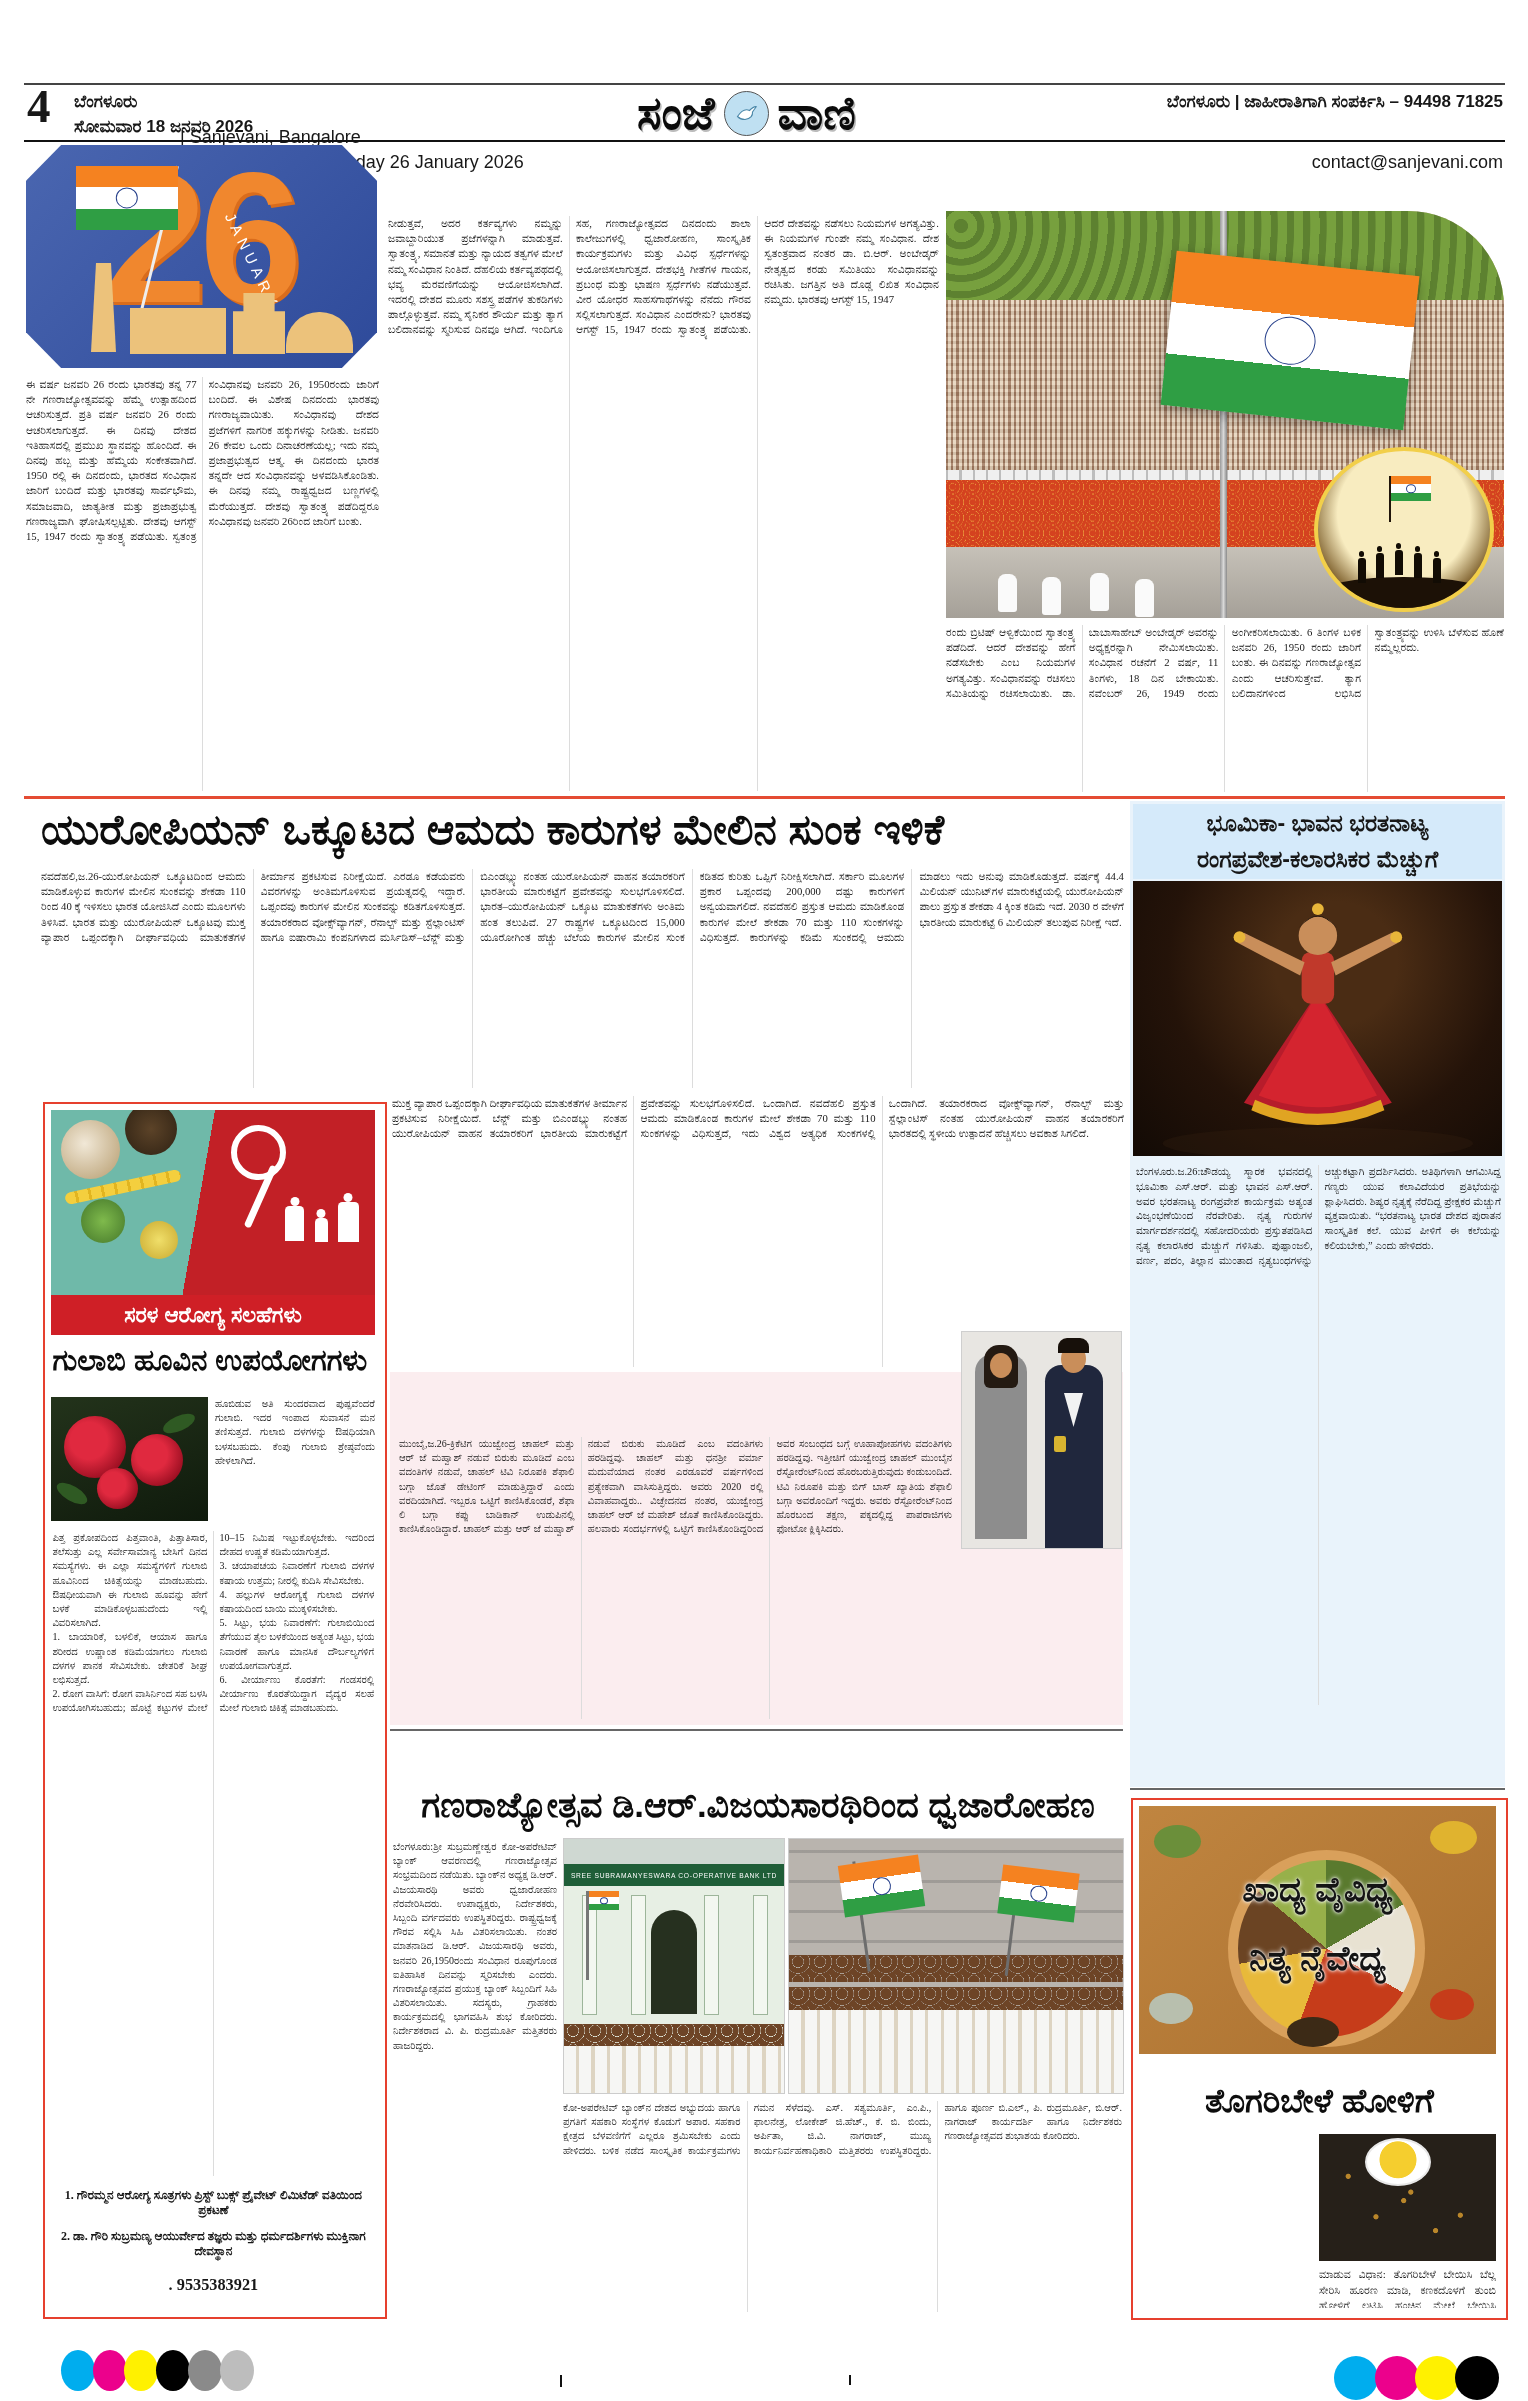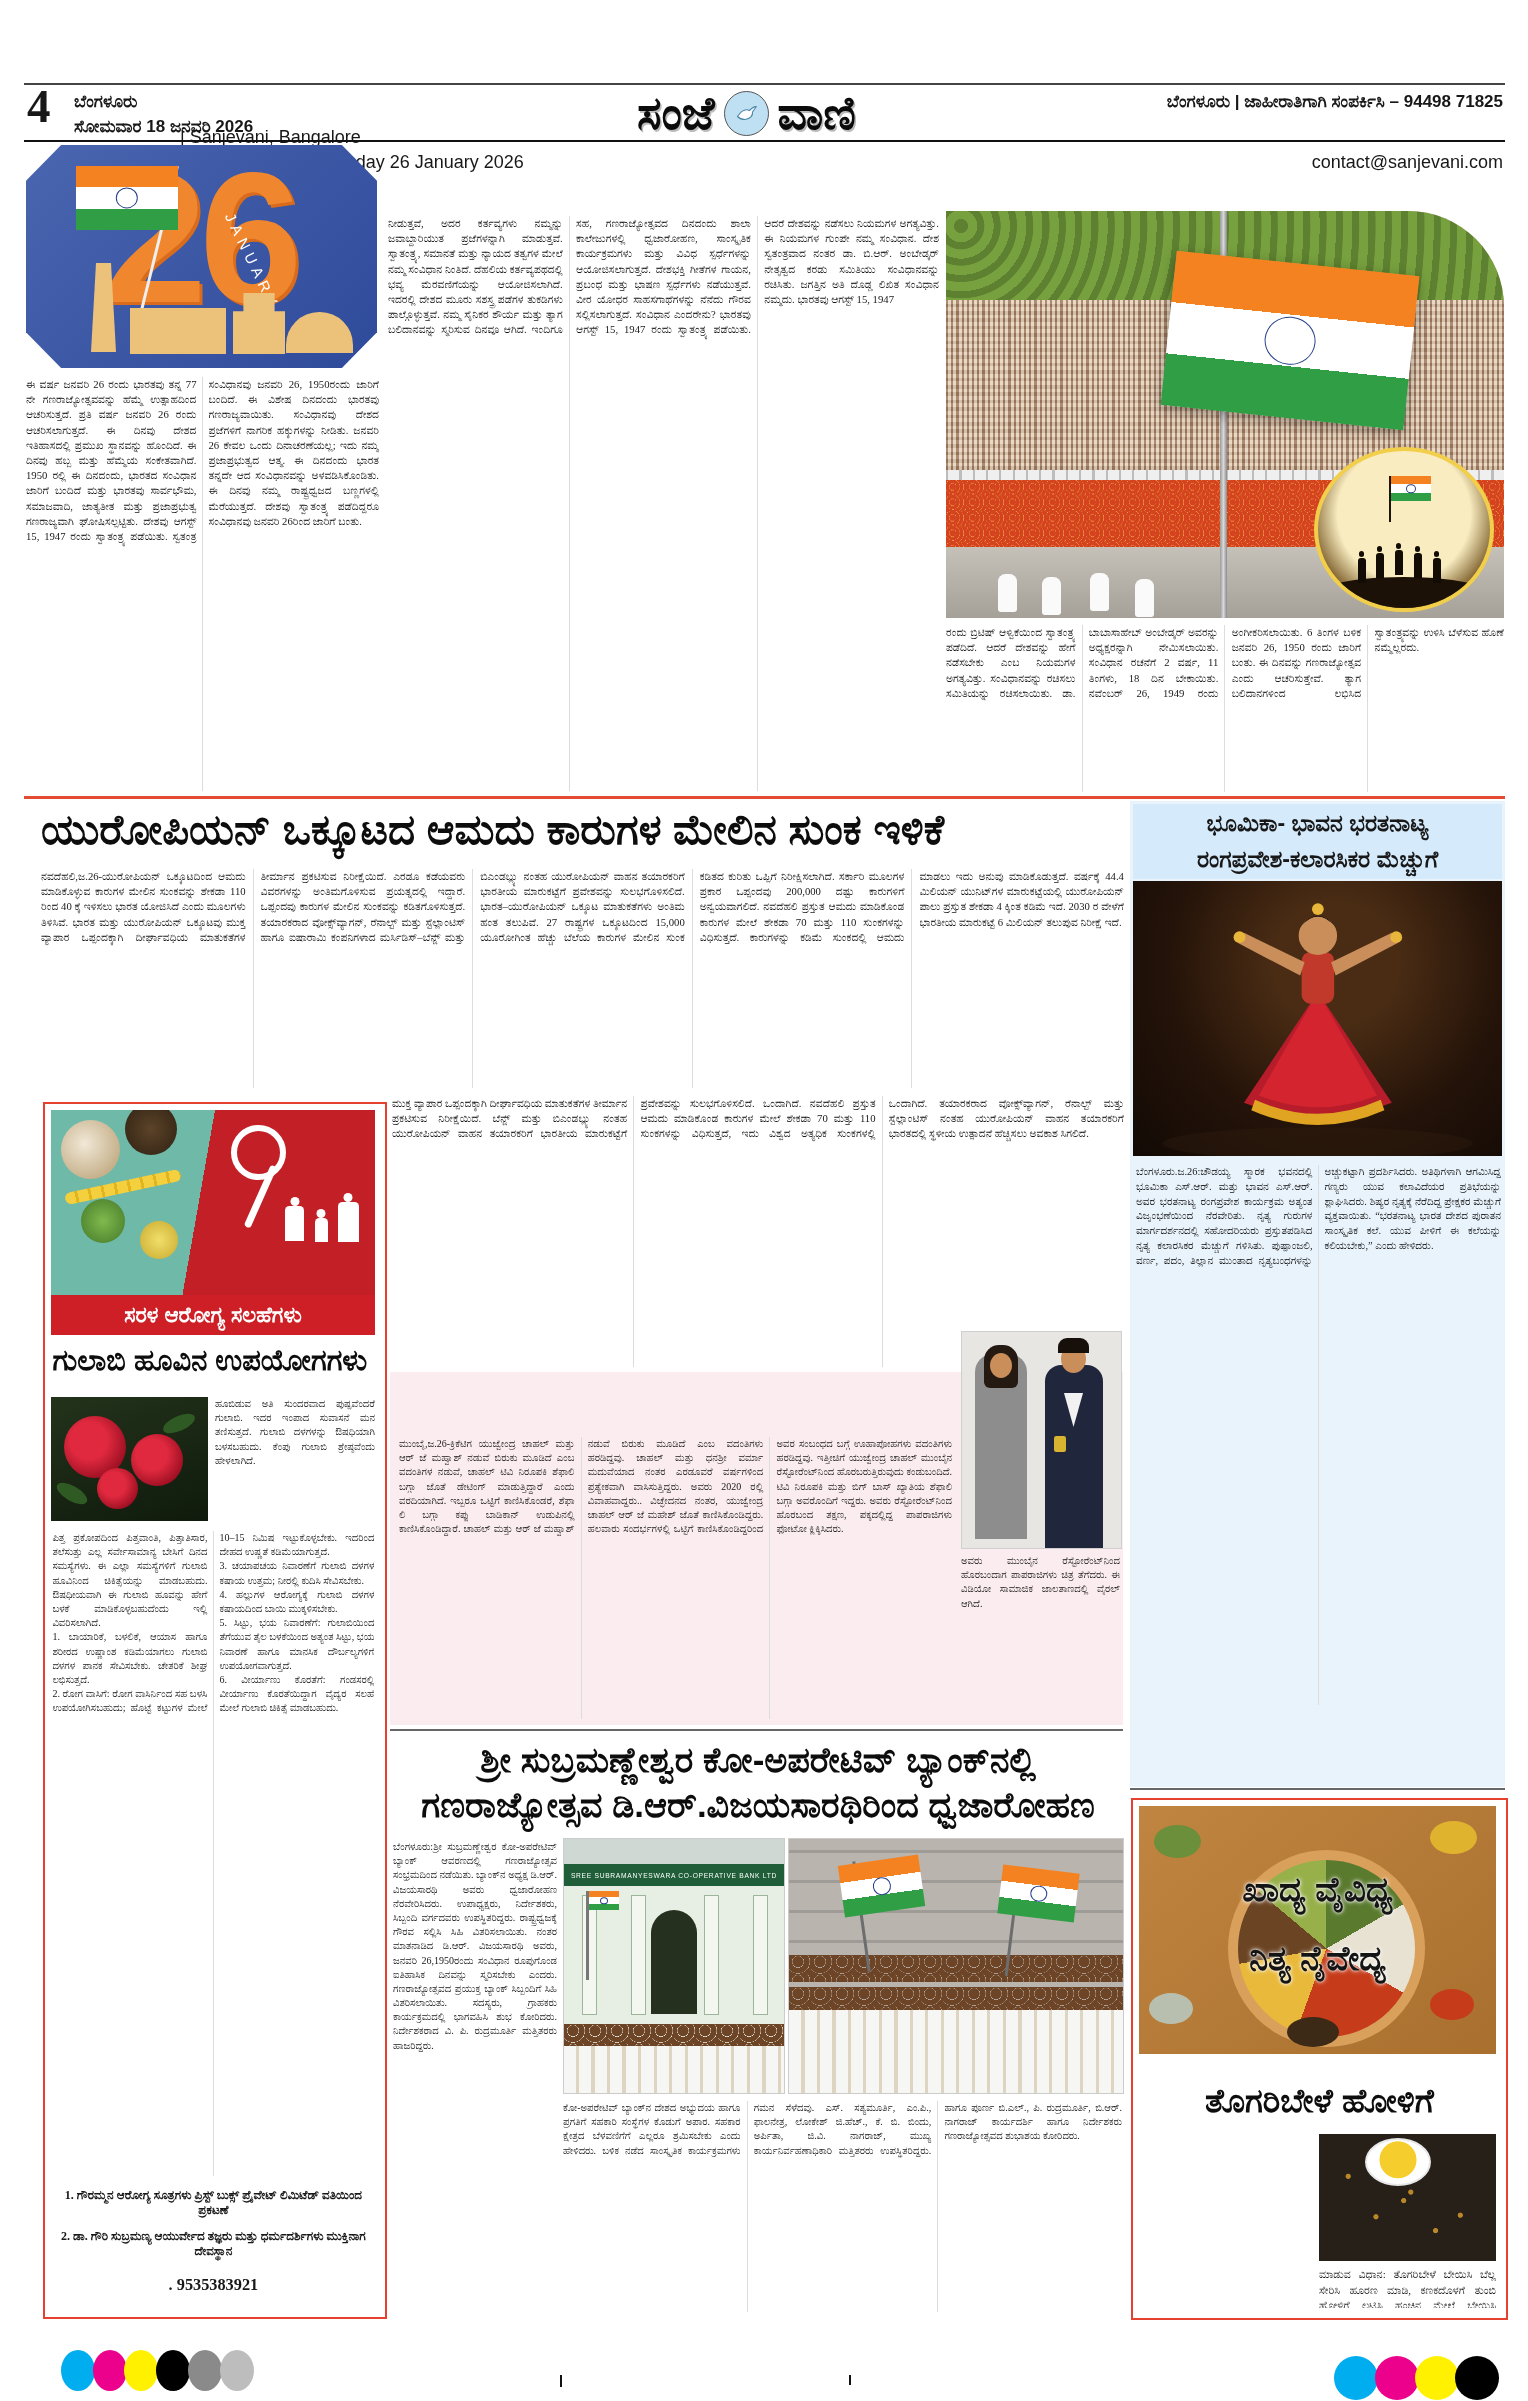--- a/index.html
+++ b/index.html
@@ -265,7 +265,6 @@
     <div style="position:absolute;left:92px;top:104px;width:12px;height:16.3px;background:#d8b430;border-radius:2.2px;"></div>
   </div>
   <div class="txt cols3" style="left:399px;top:1437px;width:553px;height:282px;font-size:10px;z-index:4;">ಮುಂಬೈ,ಜ.26-ಕ್ರಿಕೆಟಿಗ ಯುಜ್ವೇಂದ್ರ ಚಾಹಲ್ ಮತ್ತು ಆರ್ ಜೆ ಮಹ್ವಾಶ್ ನಡುವೆ ಬಿರುಕು ಮೂಡಿದೆ ಎಂಬ ವದಂತಿಗಳ ನಡುವೆ, ಚಾಹಲ್ ಟಿವಿ ನಿರೂಪಕಿ ಶೆಫಾಲಿ ಬಗ್ಗಾ ಜೊತೆ ಡೇಟಿಂಗ್ ಮಾಡುತ್ತಿದ್ದಾರೆ ಎಂದು ವರದಿಯಾಗಿದೆ. ಇಬ್ಬರೂ ಒಟ್ಟಿಗೆ ಕಾಣಿಸಿಕೊಂಡರೆ, ಶೆಫಾ ಲಿ ಬಗ್ಗಾ ಕಪ್ಪು ಬಾಡಿಕಾನ್ ಉಡುಪಿನಲ್ಲಿ ಕಾಣಿಸಿಕೊಂಡಿದ್ದಾರೆ. ಚಾಹಲ್ ಮತ್ತು ಆರ್ ಜೆ ಮಹ್ವಾಶ್ ನಡುವೆ ಬಿರುಕು ಮೂಡಿದೆ ಎಂಬ ವದಂತಿಗಳು ಹರಡಿದ್ದವು. ಚಾಹಲ್ ಮತ್ತು ಧನಶ್ರೀ ವರ್ಮಾ ಮದುವೆಯಾದ ನಂತರ ಎರಡೂವರೆ ವರ್ಷಗಳಿಂದ ಪ್ರತ್ಯೇಕವಾಗಿ ವಾಸಿಸುತ್ತಿದ್ದರು. ಅವರು 2020 ರಲ್ಲಿ ವಿವಾಹವಾದ್ದರು.. ವಿಚ್ಛೇದನದ ನಂತರ, ಯುಜ್ವೇಂದ್ರ ಚಾಹಲ್ ಆರ್ ಜೆ ಮಹೇಶ್ ಜೊತೆ ಕಾಣಿಸಿಕೊಂಡಿದ್ದರು. ಹಲವಾರು ಸಂದರ್ಭಗಳಲ್ಲಿ ಒಟ್ಟಿಗೆ ಕಾಣಿಸಿಕೊಂಡಿದ್ದರಿಂದ ಅವರ ಸಂಬಂಧದ ಬಗ್ಗೆ ಊಹಾಪೋಹಗಳು ವದಂತಿಗಳು ಹರಡಿದ್ದವು. ಇತ್ತೀಚಿಗೆ ಯುಜ್ವೇಂದ್ರ ಚಾಹಲ್ ಮುಂಬೈನ ರೆಸ್ಟೋರೆಂಟ್‌ನಿಂದ ಹೊರಬರುತ್ತಿರುವುದು ಕಂಡುಬಂದಿದೆ. ಟಿವಿ ನಿರೂಪಕಿ ಮತ್ತು ಬಿಗ್ ಬಾಸ್ ಖ್ಯಾತಿಯ ಶೆಫಾಲಿ ಬಗ್ಗಾ ಅವರೊಂದಿಗೆ ಇದ್ದರು. ಅವರು ರೆಸ್ಟೋರೆಂಟ್‌ನಿಂದ ಹೊರಬಂದ ತಕ್ಷಣ, ಪಕ್ಕದಲ್ಲಿದ್ದ ಪಾಪರಾಜಿಗಳು ಫೋಟೋ ಕ್ಲಿಕ್ಕಿಸಿದರು.</div>
-  <div class="txt" style="left:961px;top:1554px;width:159px;height:166px;font-size:10px;z-index:4;">ಅವರು ಮುಂಬೈನ ರೆಸ್ಟೋರೆಂಟ್‌ನಿಂದ ಹೊರಬಂದಾಗ ಪಾಪರಾಜಿಗಳು ಚಿತ್ರ ತೆಗೆದರು. ಈ ವಿಡಿಯೋ ಸಾಮಾಜಿಕ ಜಾಲತಾಣದಲ್ಲಿ ವೈರಲ್ ಆಗಿದೆ.</div>
   <div class="grayline" style="left:390px;top:1729px;width:733px;height:2.2px;"></div>
 
   <div class="hl" style="position:absolute;left:392px;top:1740px;width:732px;text-align:center;font-size:35px;">ಶ್ರೀ ಸುಬ್ರಮಣ್ಣೇಶ್ವರ ಕೋ-ಅಪರೇಟಿವ್ ಬ್ಯಾಂಕ್‌ನಲ್ಲಿ</div>

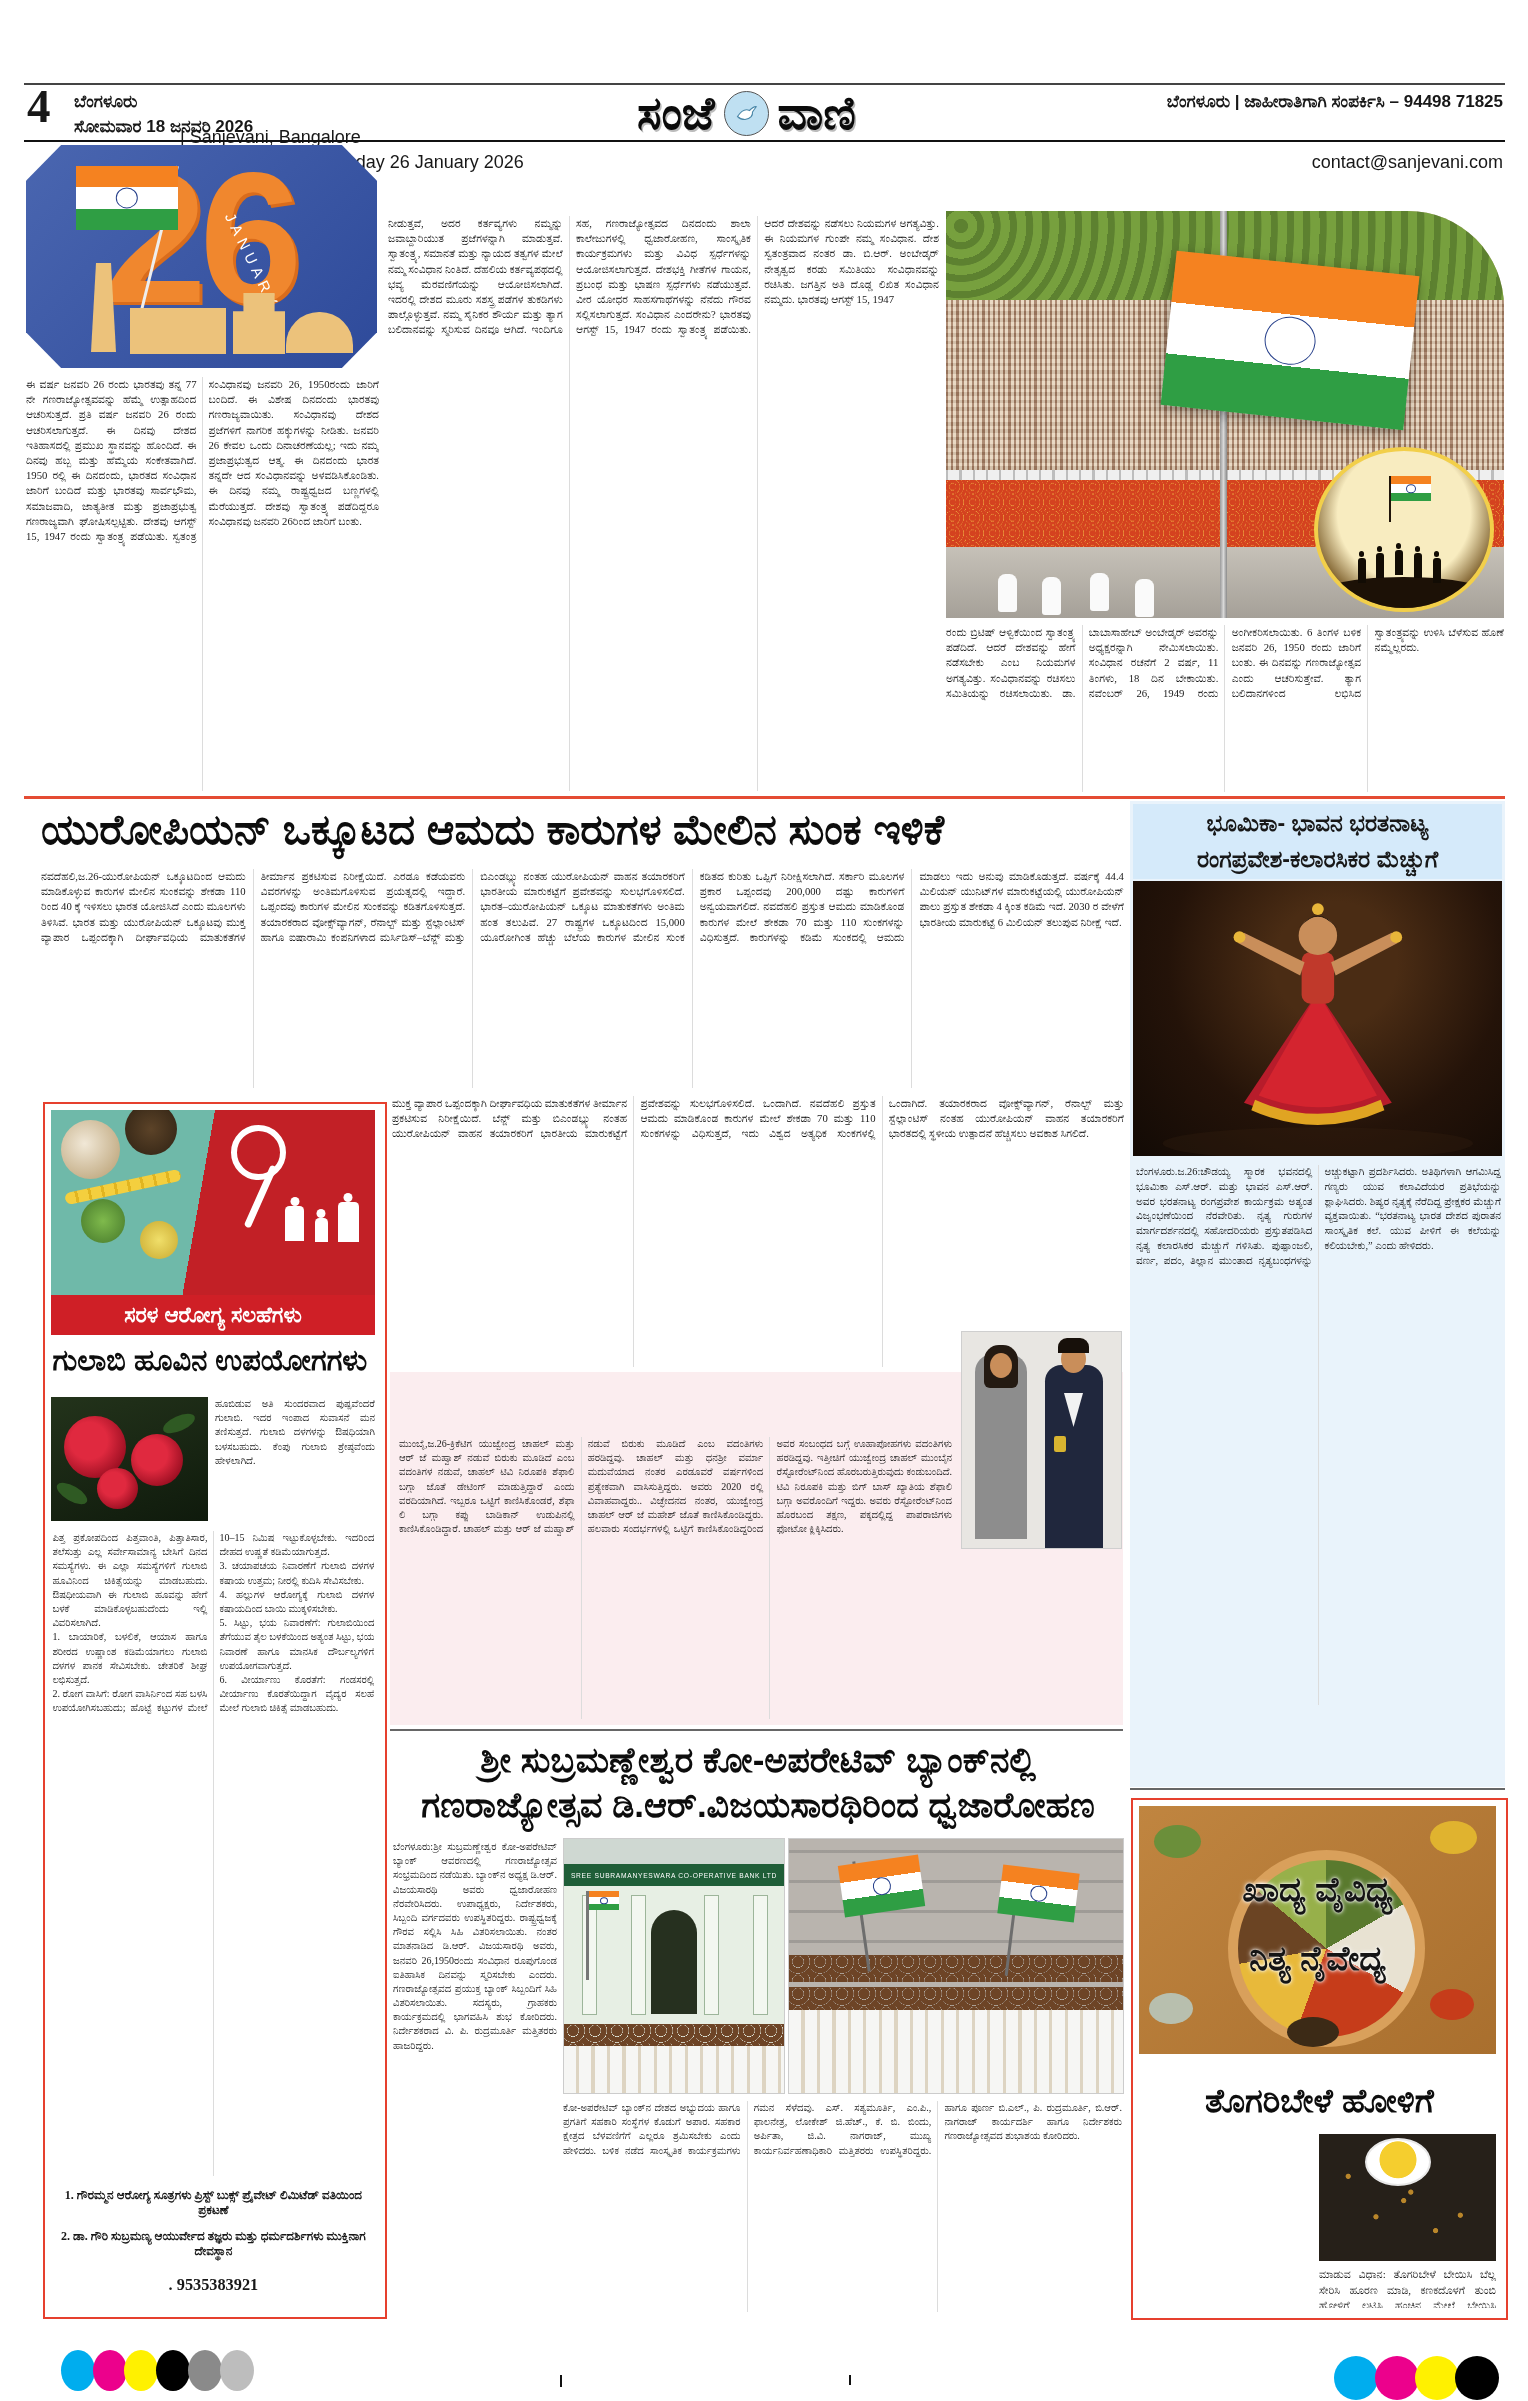--- a/index.html
+++ b/index.html
@@ -267,7 +267,6 @@
   <div class="txt cols3" style="left:399px;top:1437px;width:553px;height:282px;font-size:10px;z-index:4;">ಮುಂಬೈ,ಜ.26-ಕ್ರಿಕೆಟಿಗ ಯುಜ್ವೇಂದ್ರ ಚಾಹಲ್ ಮತ್ತು ಆರ್ ಜೆ ಮಹ್ವಾಶ್ ನಡುವೆ ಬಿರುಕು ಮೂಡಿದೆ ಎಂಬ ವದಂತಿಗಳ ನಡುವೆ, ಚಾಹಲ್ ಟಿವಿ ನಿರೂಪಕಿ ಶೆಫಾಲಿ ಬಗ್ಗಾ ಜೊತೆ ಡೇಟಿಂಗ್ ಮಾಡುತ್ತಿದ್ದಾರೆ ಎಂದು ವರದಿಯಾಗಿದೆ. ಇಬ್ಬರೂ ಒಟ್ಟಿಗೆ ಕಾಣಿಸಿಕೊಂಡರೆ, ಶೆಫಾ ಲಿ ಬಗ್ಗಾ ಕಪ್ಪು ಬಾಡಿಕಾನ್ ಉಡುಪಿನಲ್ಲಿ ಕಾಣಿಸಿಕೊಂಡಿದ್ದಾರೆ. ಚಾಹಲ್ ಮತ್ತು ಆರ್ ಜೆ ಮಹ್ವಾಶ್ ನಡುವೆ ಬಿರುಕು ಮೂಡಿದೆ ಎಂಬ ವದಂತಿಗಳು ಹರಡಿದ್ದವು. ಚಾಹಲ್ ಮತ್ತು ಧನಶ್ರೀ ವರ್ಮಾ ಮದುವೆಯಾದ ನಂತರ ಎರಡೂವರೆ ವರ್ಷಗಳಿಂದ ಪ್ರತ್ಯೇಕವಾಗಿ ವಾಸಿಸುತ್ತಿದ್ದರು. ಅವರು 2020 ರಲ್ಲಿ ವಿವಾಹವಾದ್ದರು.. ವಿಚ್ಛೇದನದ ನಂತರ, ಯುಜ್ವೇಂದ್ರ ಚಾಹಲ್ ಆರ್ ಜೆ ಮಹೇಶ್ ಜೊತೆ ಕಾಣಿಸಿಕೊಂಡಿದ್ದರು. ಹಲವಾರು ಸಂದರ್ಭಗಳಲ್ಲಿ ಒಟ್ಟಿಗೆ ಕಾಣಿಸಿಕೊಂಡಿದ್ದರಿಂದ ಅವರ ಸಂಬಂಧದ ಬಗ್ಗೆ ಊಹಾಪೋಹಗಳು ವದಂತಿಗಳು ಹರಡಿದ್ದವು. ಇತ್ತೀಚಿಗೆ ಯುಜ್ವೇಂದ್ರ ಚಾಹಲ್ ಮುಂಬೈನ ರೆಸ್ಟೋರೆಂಟ್‌ನಿಂದ ಹೊರಬರುತ್ತಿರುವುದು ಕಂಡುಬಂದಿದೆ. ಟಿವಿ ನಿರೂಪಕಿ ಮತ್ತು ಬಿಗ್ ಬಾಸ್ ಖ್ಯಾತಿಯ ಶೆಫಾಲಿ ಬಗ್ಗಾ ಅವರೊಂದಿಗೆ ಇದ್ದರು. ಅವರು ರೆಸ್ಟೋರೆಂಟ್‌ನಿಂದ ಹೊರಬಂದ ತಕ್ಷಣ, ಪಕ್ಕದಲ್ಲಿದ್ದ ಪಾಪರಾಜಿಗಳು ಫೋಟೋ ಕ್ಲಿಕ್ಕಿಸಿದರು.</div>
   <div class="grayline" style="left:390px;top:1729px;width:733px;height:2.2px;"></div>
 
-  <div class="hl" style="position:absolute;left:392px;top:1740px;width:732px;text-align:center;font-size:35px;">ಶ್ರೀ ಸುಬ್ರಮಣ್ಣೇಶ್ವರ ಕೋ-ಅಪರೇಟಿವ್ ಬ್ಯಾಂಕ್‌ನಲ್ಲಿ</div>
   <div class="hl" style="position:absolute;left:392px;top:1785px;width:732px;text-align:center;font-size:35px;">ಗಣರಾಜ್ಯೋತ್ಸವ ಡಿ.ಆರ್.ವಿಜಯಸಾರಥಿರಿಂದ ಧ್ವಜಾರೋಹಣ</div>
   <div class="txt" style="left:393px;top:1840px;width:164px;height:473px;font-size:10px;">ಬೆಂಗಳೂರು:ಶ್ರೀ ಸುಬ್ರಮಣ್ಣೇಶ್ವರ ಕೋ-ಅಪರೇಟಿವ್ ಬ್ಯಾಂಕ್ ಆವರಣದಲ್ಲಿ ಗಣರಾಜ್ಯೋತ್ಸವ ಸಂಭ್ರಮದಿಂದ ನಡೆಯಿತು. ಬ್ಯಾಂಕ್‌ನ ಅಧ್ಯಕ್ಷ ಡಿ.ಆರ್. ವಿಜಯಸಾರಥಿ ಅವರು ಧ್ವಜಾರೋಹಣ ನೆರವೇರಿಸಿದರು. ಉಪಾಧ್ಯಕ್ಷರು, ನಿರ್ದೇಶಕರು, ಸಿಬ್ಬಂದಿ ವರ್ಗದವರು ಉಪಸ್ಥಿತರಿದ್ದರು. ರಾಷ್ಟ್ರಧ್ವಜಕ್ಕೆ ಗೌರವ ಸಲ್ಲಿಸಿ ಸಿಹಿ ವಿತರಿಸಲಾಯಿತು. ನಂತರ ಮಾತನಾಡಿದ ಡಿ.ಆರ್. ವಿಜಯಸಾರಥಿ ಅವರು, ಜನವರಿ 26,1950ರಂದು ಸಂವಿಧಾನ ರೂಪುಗೊಂಡ ಐತಿಹಾಸಿಕ ದಿನವನ್ನು ಸ್ಮರಿಸಬೇಕು ಎಂದರು. ಗಣರಾಜ್ಯೋತ್ಸವದ ಪ್ರಯುಕ್ತ ಬ್ಯಾಂಕ್ ಸಿಬ್ಬಂದಿಗೆ ಸಿಹಿ ವಿತರಿಸಲಾಯಿತು. ಸದಸ್ಯರು, ಗ್ರಾಹಕರು ಕಾರ್ಯಕ್ರಮದಲ್ಲಿ ಭಾಗವಹಿಸಿ ಶುಭ ಕೋರಿದರು. ನಿರ್ದೇಶಕರಾದ ವಿ. ಪಿ. ರುದ್ರಮೂರ್ತಿ ಮತ್ತಿತರರು ಹಾಜರಿದ್ದರು.</div>
 

